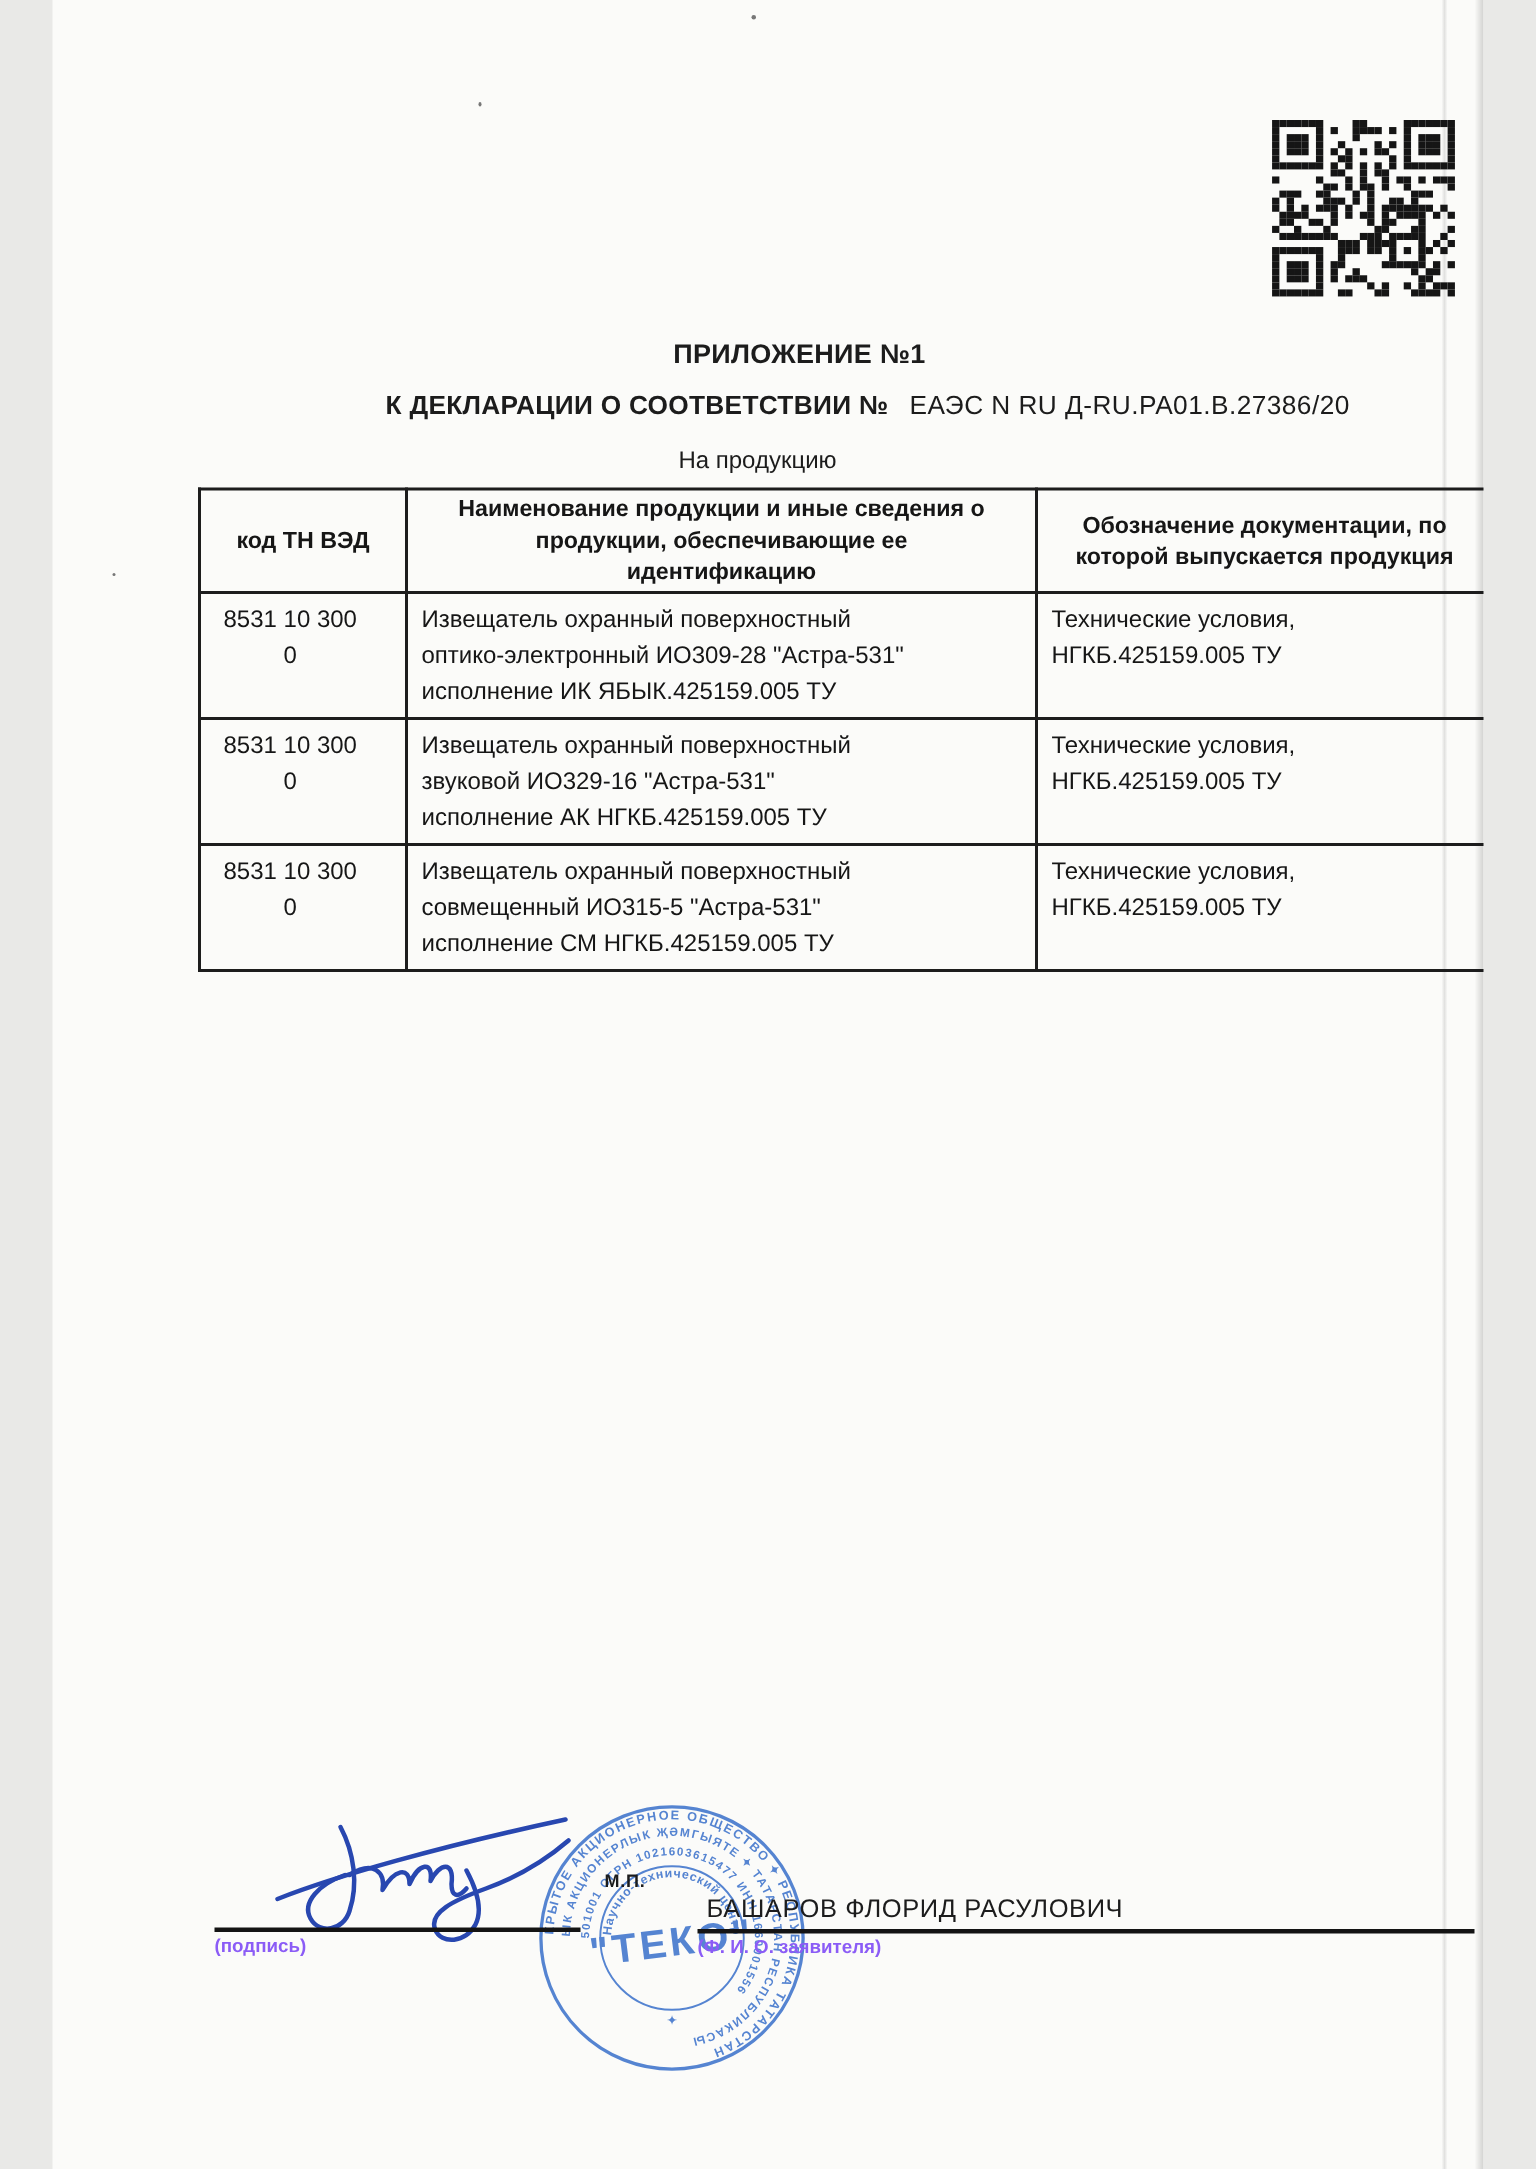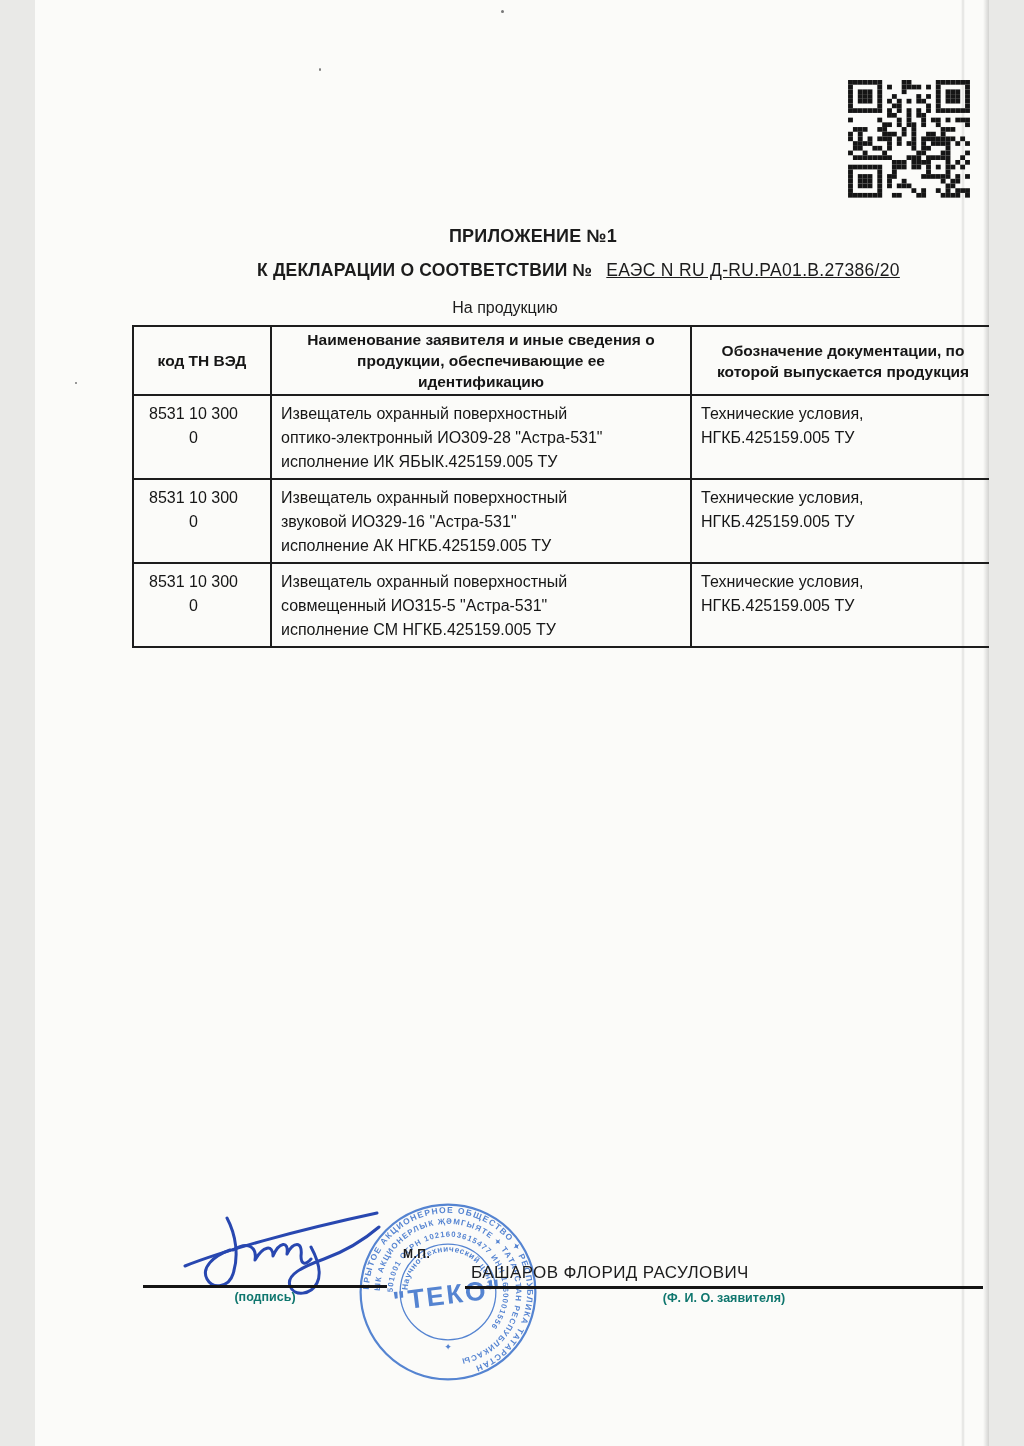--- a/index.html
+++ b/index.html
@@ -20,7 +20,7 @@
     transform:translateX(-14px);font-weight:bold;font-size:18px;letter-spacing:.2px;}
   .title-decl{position:absolute;left:222px;top:260px;white-space:nowrap;font-size:17.5px;}
   .title-decl .lbl{font-weight:bold;letter-spacing:.2px;}
-  .title-decl .num{font-weight:normal;margin-left:14px;letter-spacing:.3px;text-decoration:underline;}
+  .title-decl .num{font-weight:normal;margin-left:14px;letter-spacing:.3px;}
   .subtitle{position:absolute;left:0;top:299px;width:1024px;text-align:center;
     transform:translateX(-42px);font-size:16px;}
 

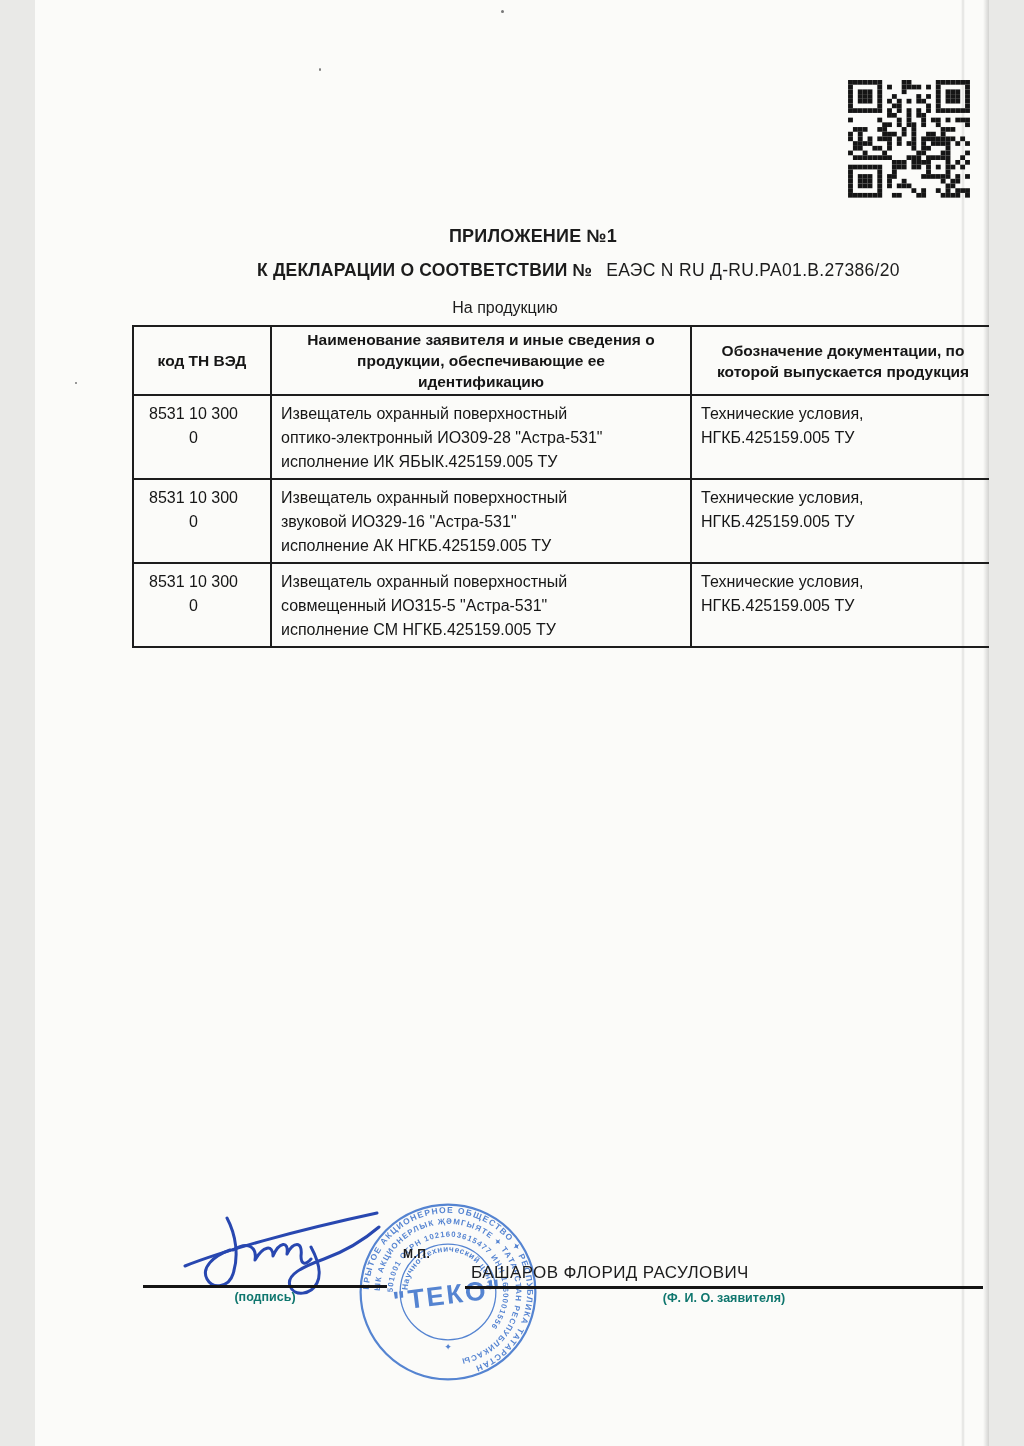--- a/index.html
+++ b/index.html
@@ -380,7 +380,7 @@
           <span class="hdr-line">код ТН ВЭД</span>
         </th>
         <th>
-          <span class="hdr-line">Наименование заявителя и иные сведения о</span>
+          <span class="hdr-line">Наименование продукции и иные сведения о</span>
           <span class="hdr-line">продукции, обеспечивающие ее</span>
           <span class="hdr-line">идентификацию</span>
         </th>

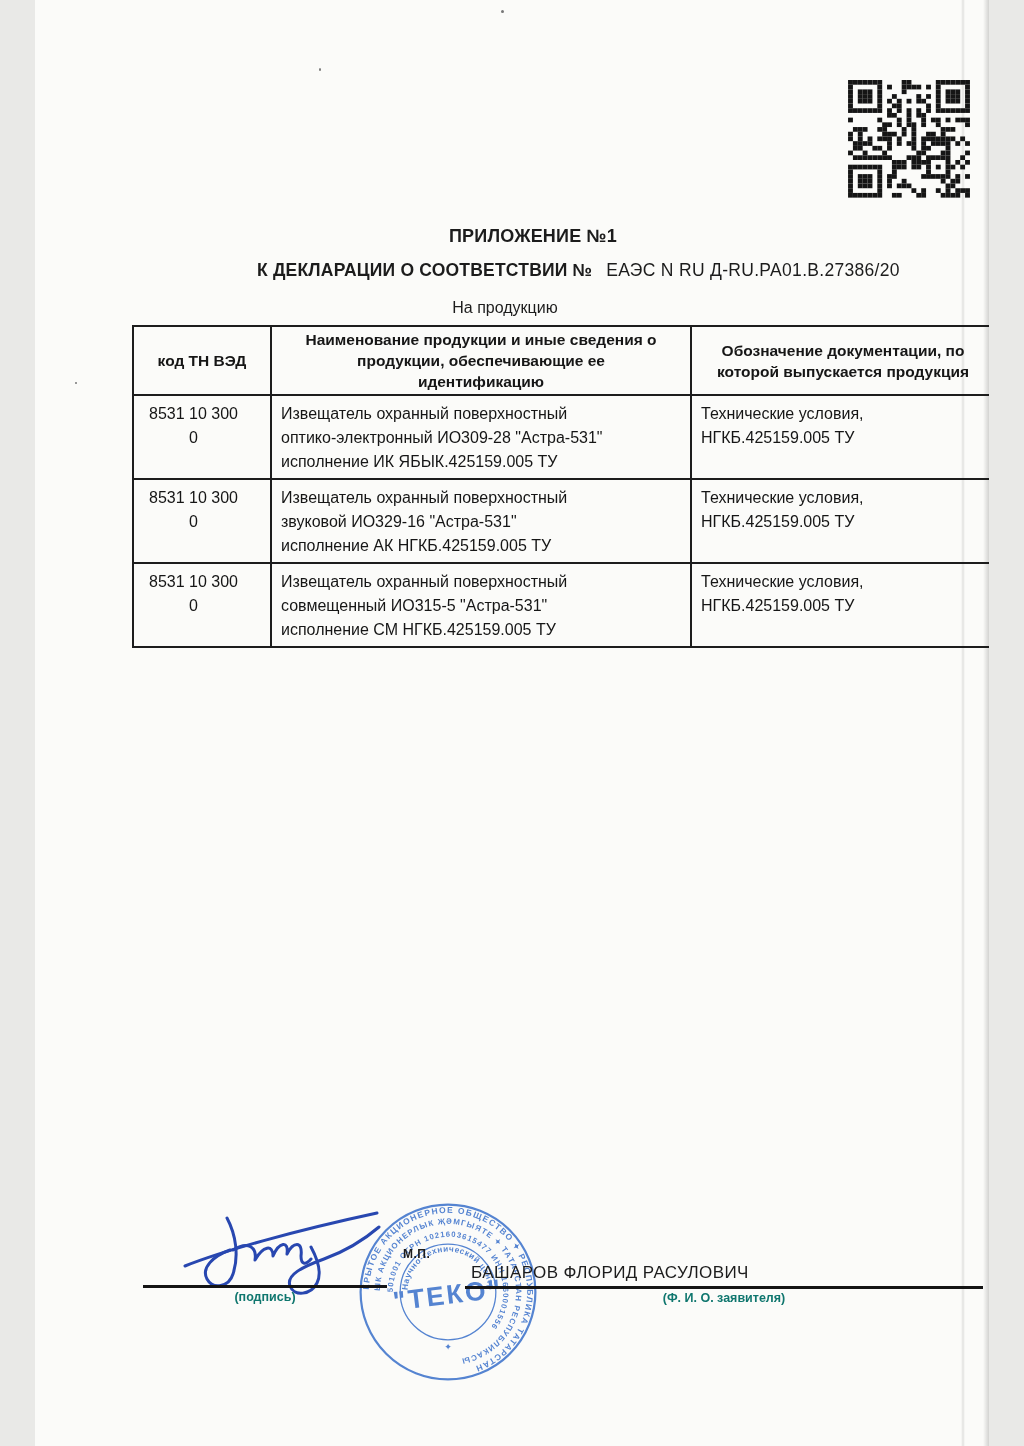--- a/index.html
+++ b/index.html
@@ -42,7 +42,7 @@
   .sig-line{position:absolute;height:2.5px;background:#141414;}
   .sig-line.left{left:108px;top:1285px;width:244px;}
   .sig-line.right{left:430px;top:1286px;width:518px;}
-  .caption{position:absolute;font-weight:bold;font-size:12.5px;color:#0f766e;text-align:center;}
+  .caption{position:absolute;font-weight:bold;font-size:12.5px;color:#8b5cf6;}
   .caption.podpis{left:108px;top:1290px;width:244px;}
   .caption.fio{left:430px;top:1291px;width:518px;}
   .mp{position:absolute;left:368px;top:1247px;font-weight:bold;font-size:12px;letter-spacing:.5px;}

